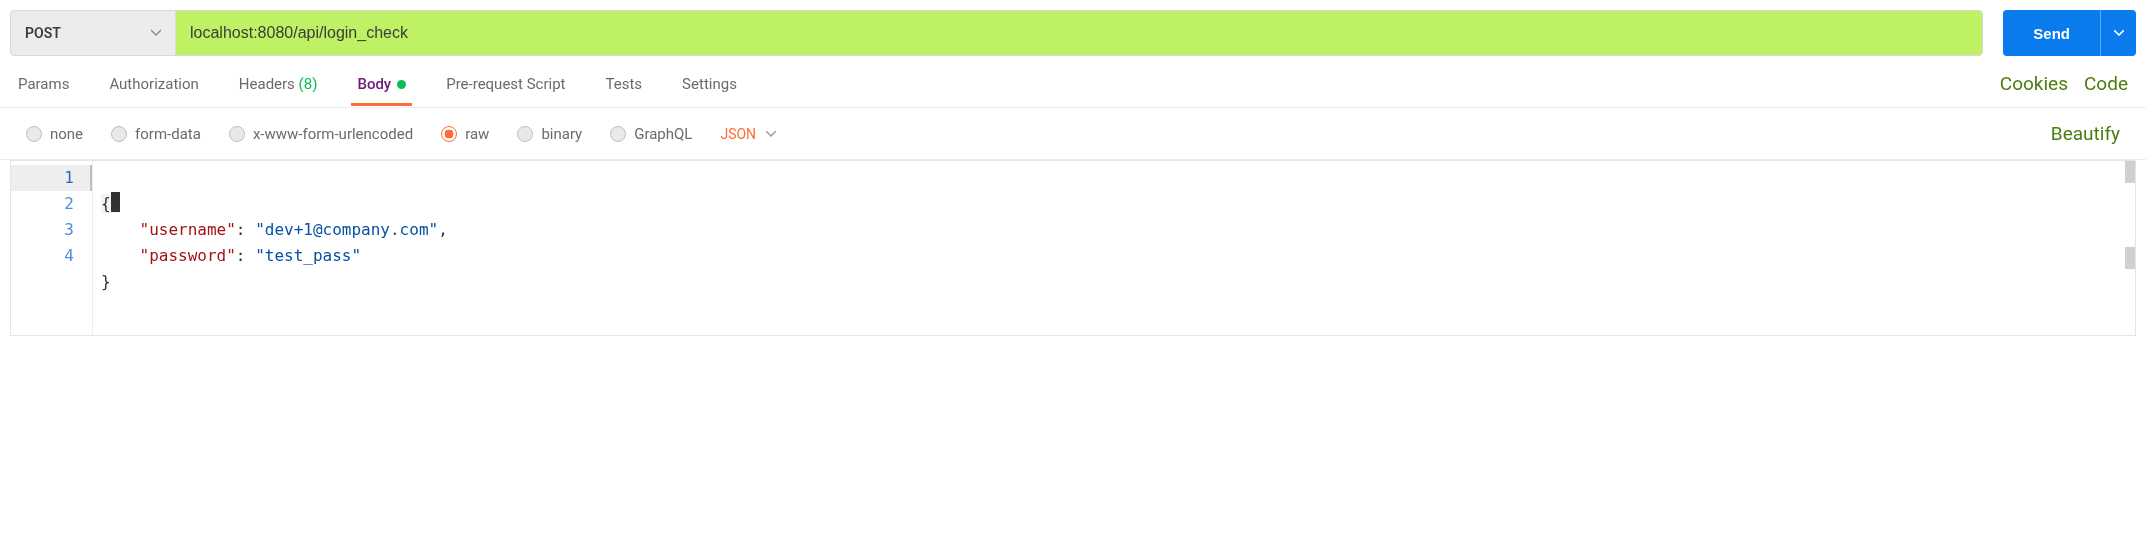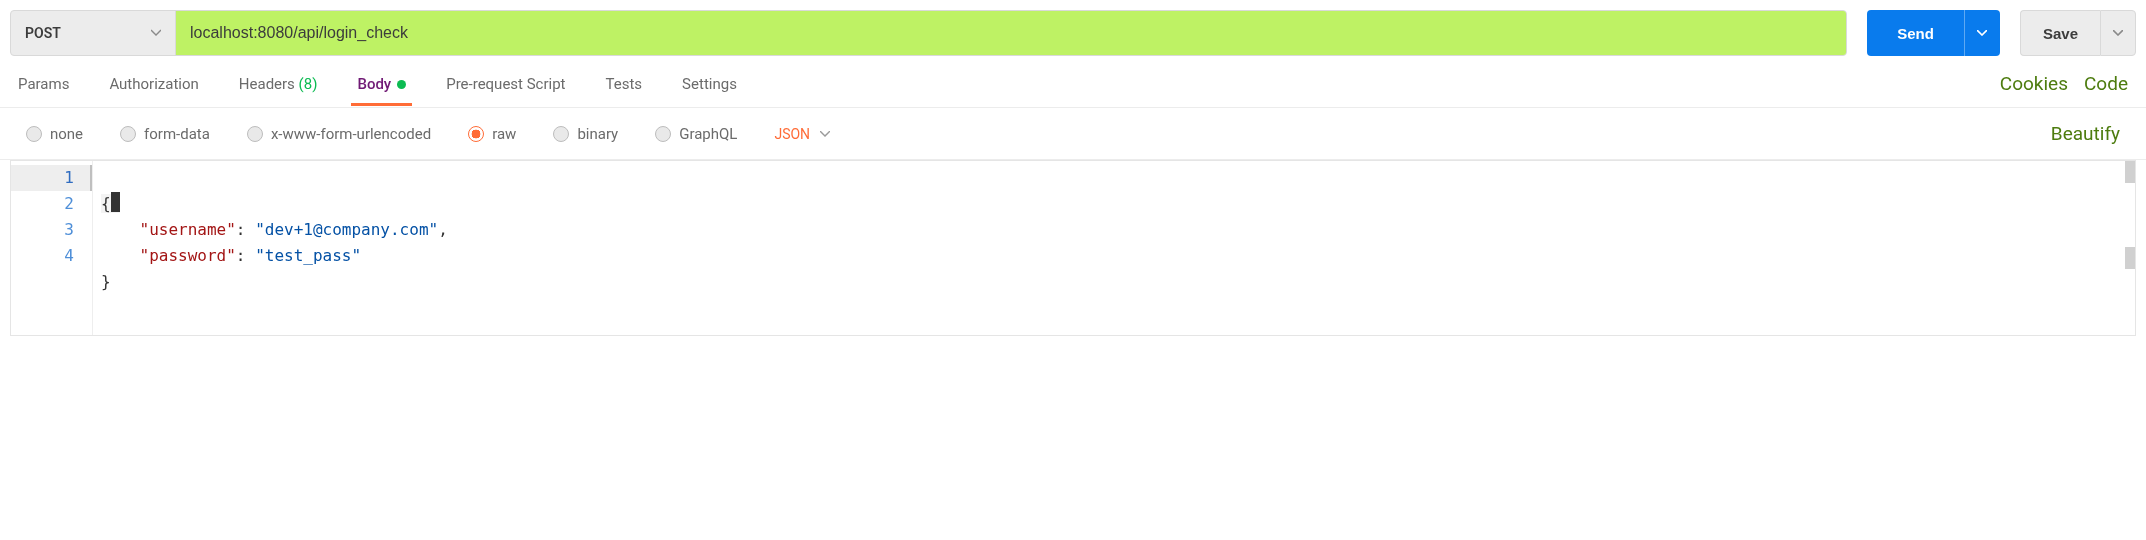--- a/index.html
+++ b/index.html
@@ -72,14 +72,6 @@
     </button>
   </div>
 
-  <div class="btn-save-group">
-    <button class="btn btn-save">Save</button>
-    <button class="btn btn-save-drop">
-      <svg width="10" height="6" viewBox="0 0 10 6">
-          <path d="M0 0 L5 5 L10 0" fill="none" stroke="#8a8a8a" stroke-width="1.6"></path>
-        </svg>
-    </button>
-  </div>
 </div>
 
 <div class="tabs-row">

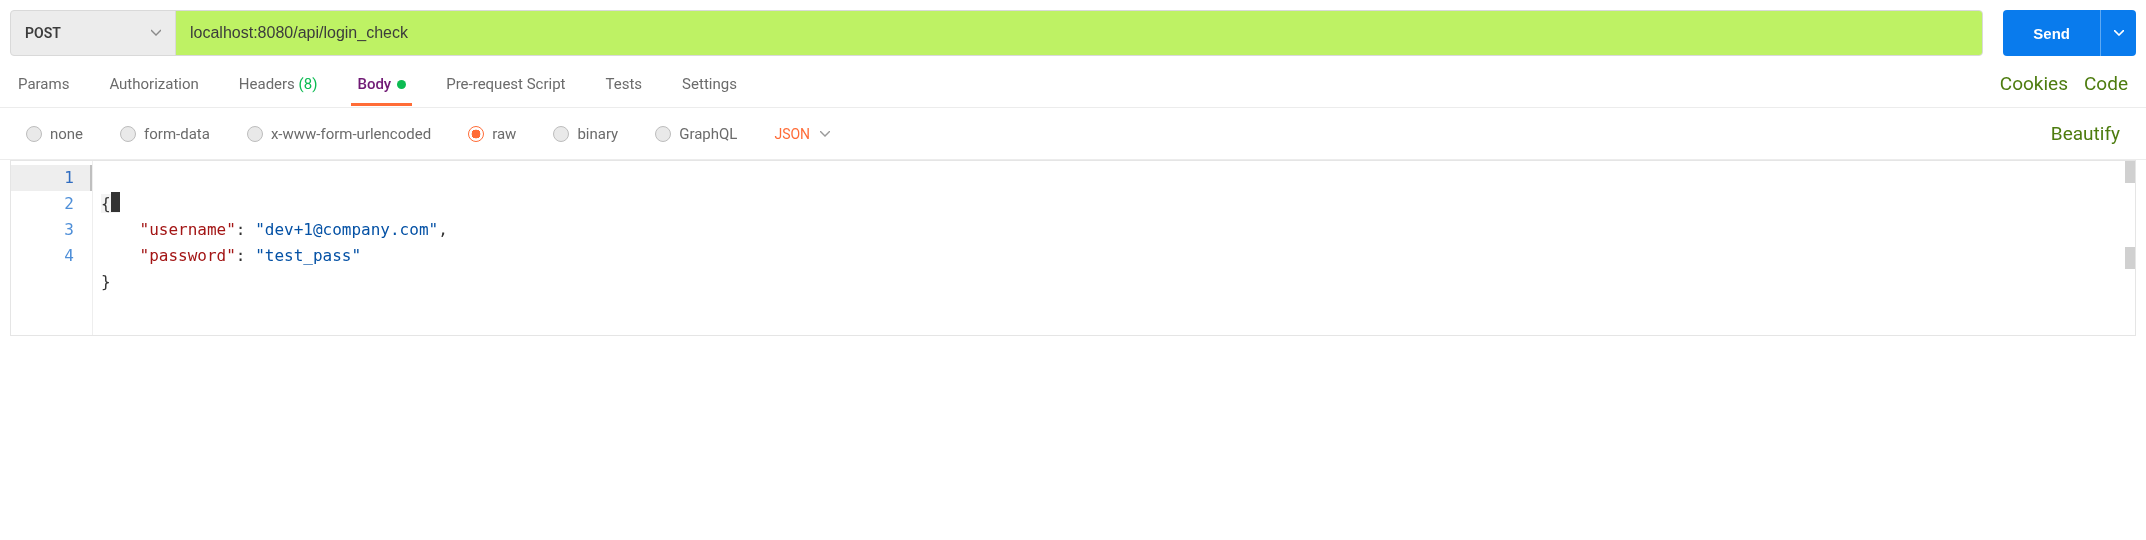--- a/index.html
+++ b/index.html
@@ -28,7 +28,7 @@
     .tabs-spacer { flex:1; }
     .link-orange { color:#4d7c0f; cursor:pointer; font-size:19px; margin-left: 16px; padding-bottom:12px; }
 
-    .bodytype-row { display:flex; align-items:center; padding: 14px 26px; gap: 37px; border-bottom: 1px solid #ececec; }
+    .bodytype-row { display:flex; align-items:center; padding: 14px 26px; gap: 28px; border-bottom: 1px solid #ececec; }
     .radio-opt { display:flex; align-items:center; gap:8px; cursor:pointer; color:#6b6b6b; font-size:15px; }
     .radio { width:16px; height:16px; border-radius:50%; border:1px solid #bdbdbd; background:#e9e9e9; }
     .radio.selected { border-color:#ff6c37; background: radial-gradient(circle, #ff6c37 0 45%, #fff 46% 100%);  }

